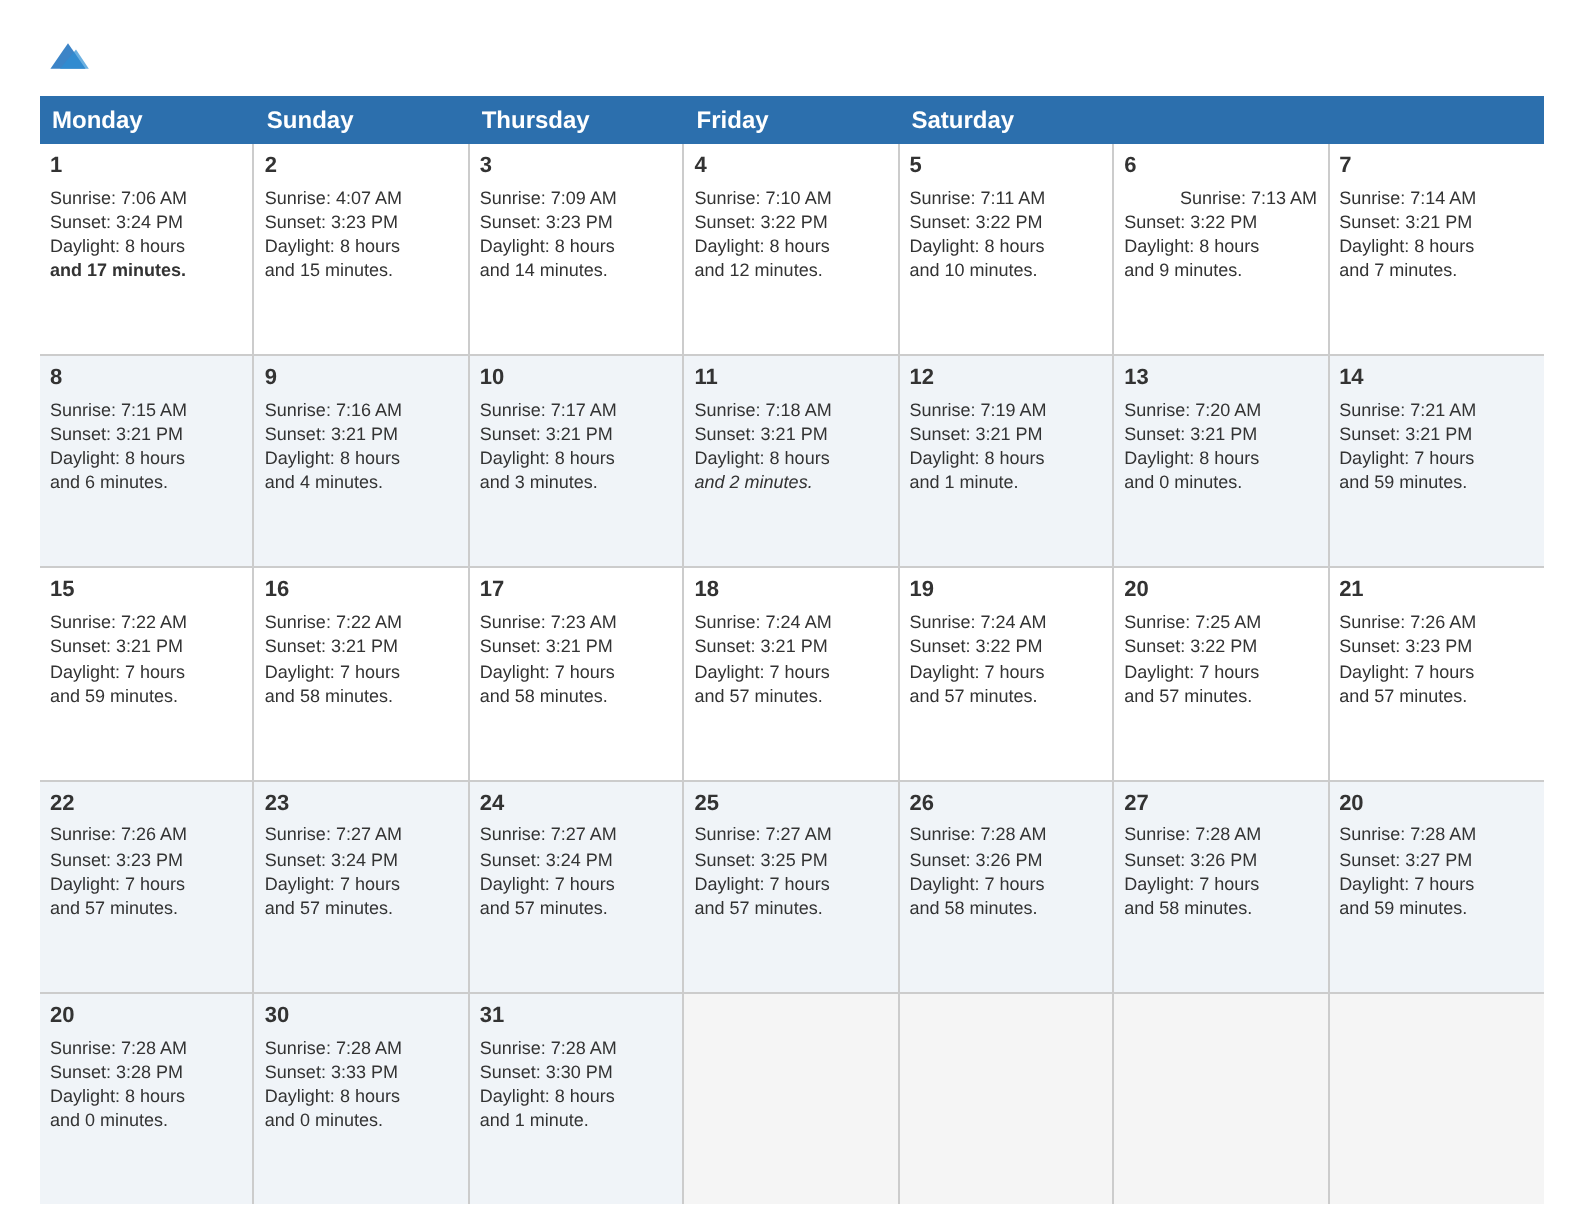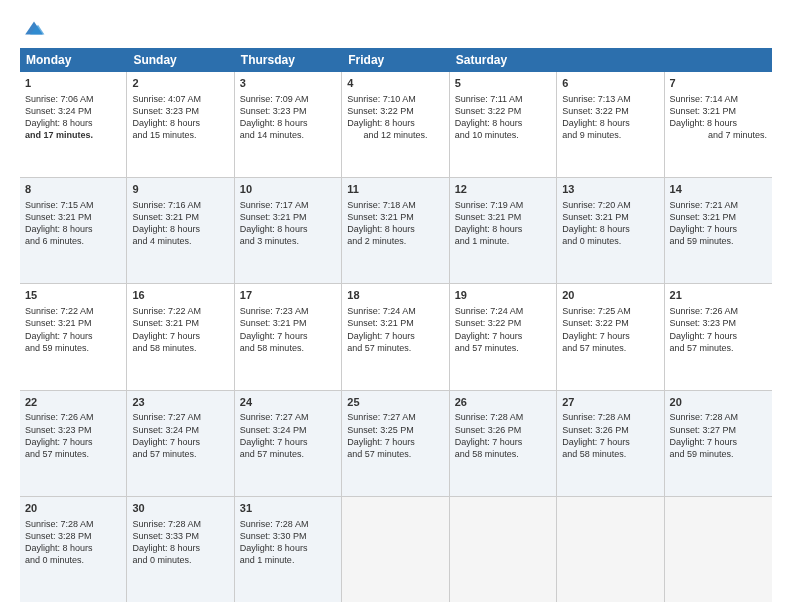--- a/index.html
+++ b/index.html
@@ -185,7 +185,7 @@
           </div>
           <div class="cal-cell">
             <span class="day-num">6</span>
-            <span style="display: block;">Sunrise: 7:13 AM</span>
+            <span style="display: block; text-align: right;">Sunrise: 7:13 AM</span>
             <span style="display: block;">Sunset: 3:22 PM</span>
             <span style="display: block;">Daylight: 8 hours</span>
             <span style="display: block;">and 9 minutes.</span>

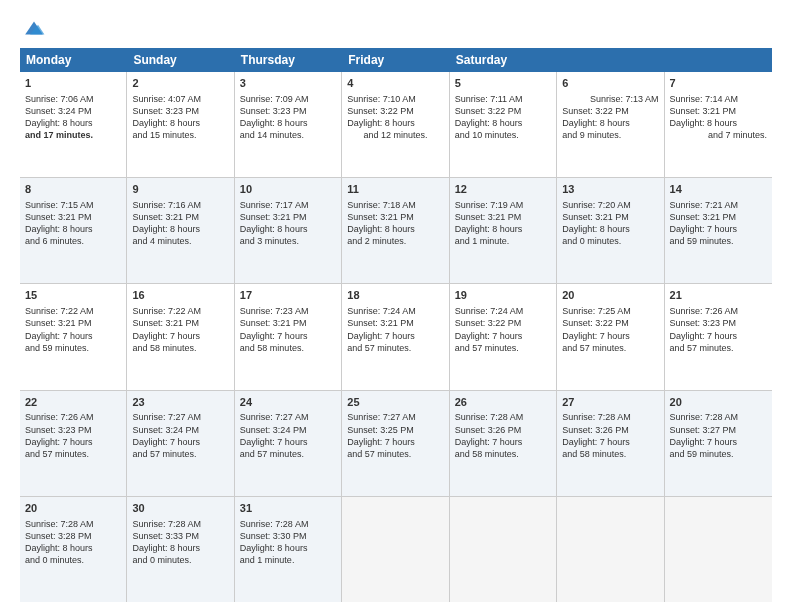--- a/index.html
+++ b/index.html
@@ -174,7 +174,7 @@
             <span style="display: block;">Sunrise: 7:10 AM</span>
             <span style="display: block;">Sunset: 3:22 PM</span>
             <span style="display: block;">Daylight: 8 hours</span>
-            <span style="display: block; text-align: center;">and 12 minutes.</span>
+            <span style="display: block;">and 12 minutes.</span>
           </div>
           <div class="cal-cell">
             <span class="day-num">5</span>

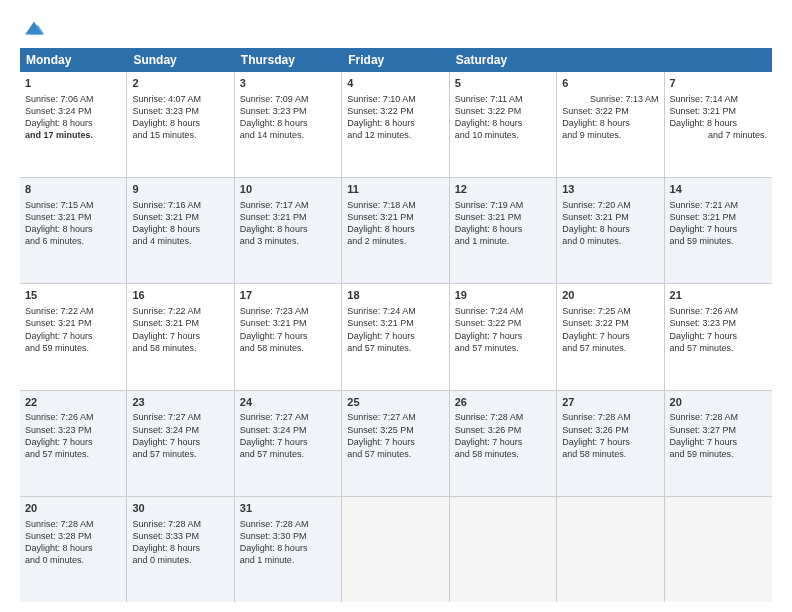--- a/index.html
+++ b/index.html
@@ -195,7 +195,7 @@
             <span style="display: block;">Sunrise: 7:14 AM</span>
             <span style="display: block;">Sunset: 3:21 PM</span>
             <span style="display: block;">Daylight: 8 hours</span>
-            <span style="display: block; text-align: right;">and 7 minutes.</span>
+            <span style="display: block;">and 7 minutes.</span>
           </div>
         </div>
         <div class="cal-row">

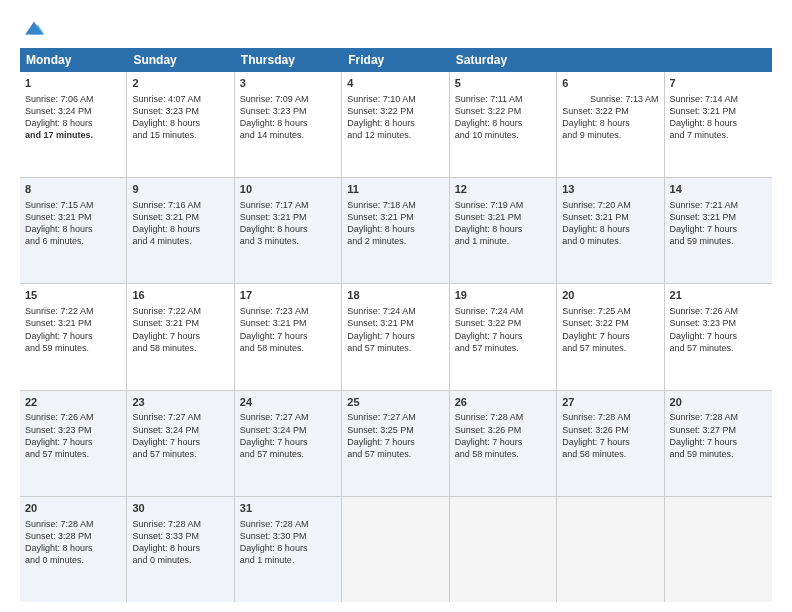--- a/index.html
+++ b/index.html
@@ -225,7 +225,7 @@
             <span style="display: block;">Sunrise: 7:18 AM</span>
             <span style="display: block;">Sunset: 3:21 PM</span>
             <span style="display: block;">Daylight: 8 hours</span>
-            <span style="display: block;">and 2 minutes.</span>
+            <span style="display: block; font-style: italic;">and 2 minutes.</span>
           </div>
           <div class="cal-cell">
             <span class="day-num">12</span>

